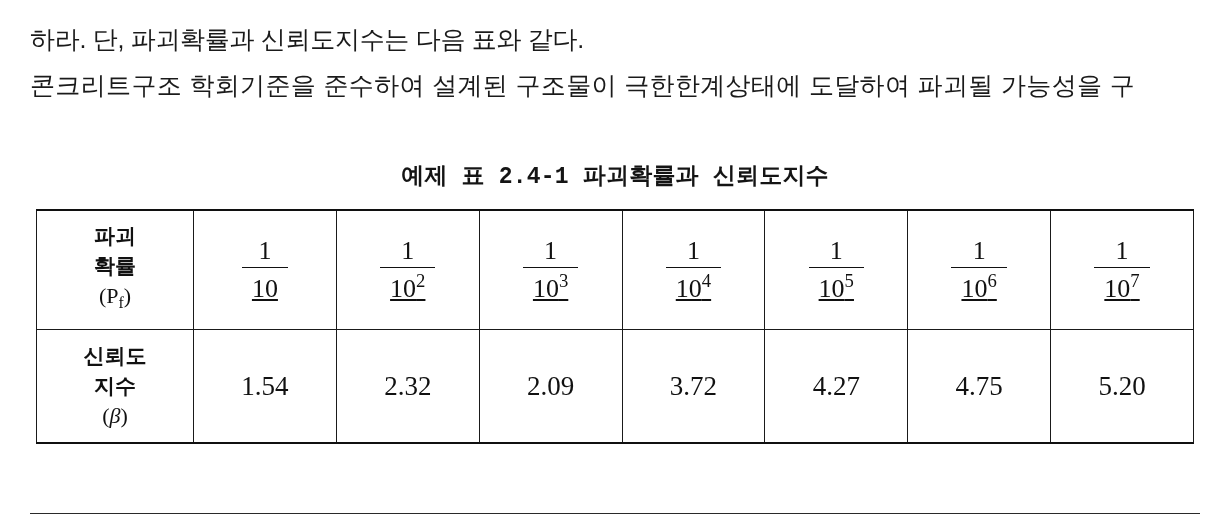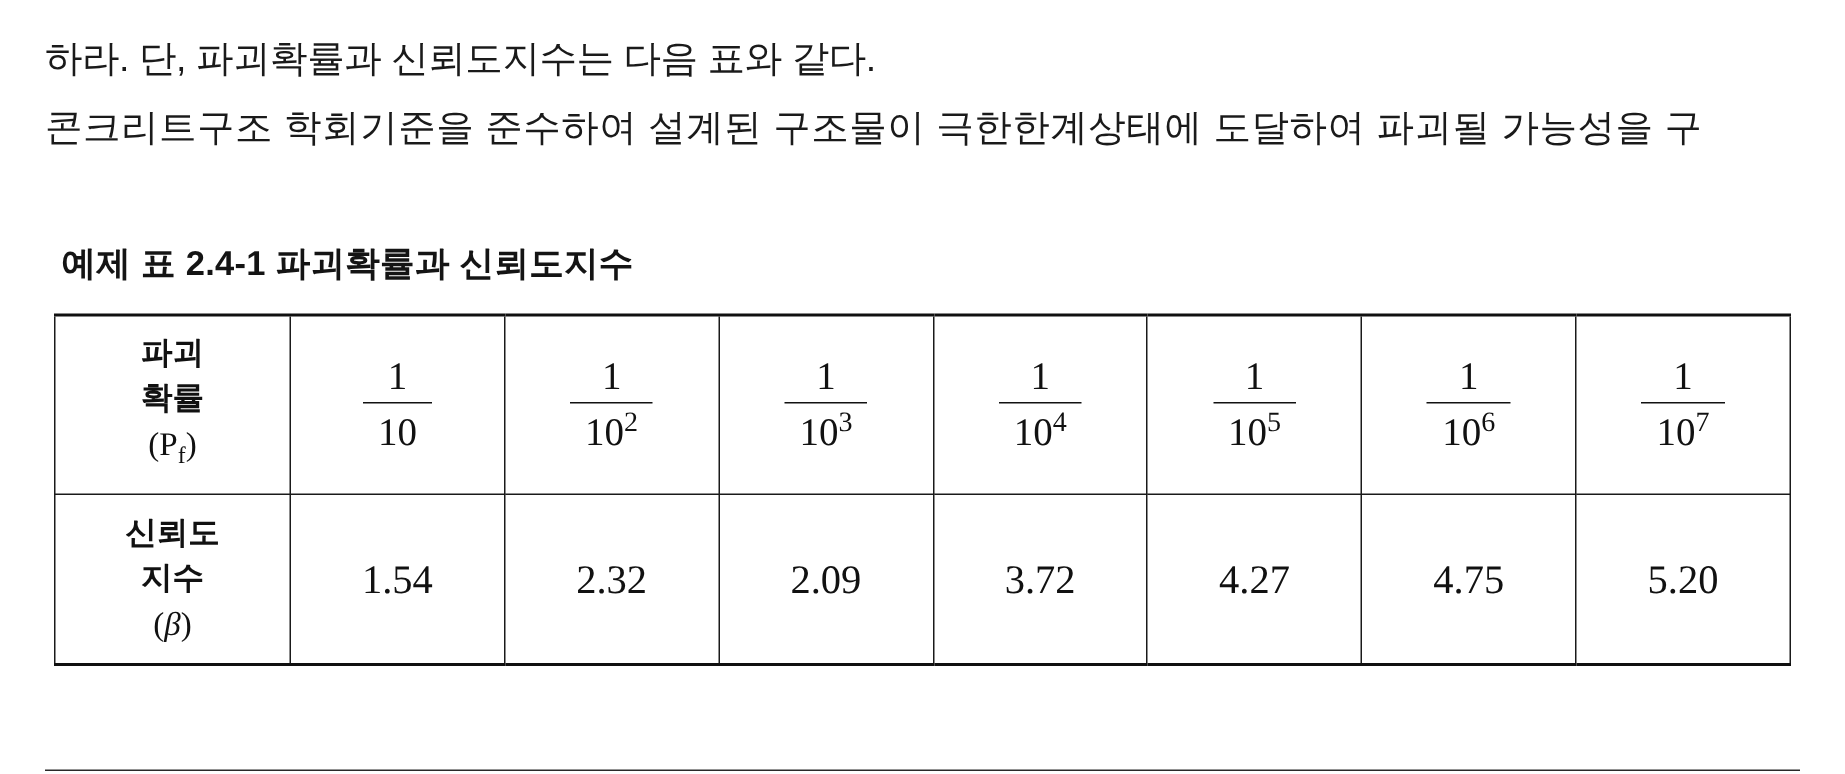--- a/index.html
+++ b/index.html
@@ -44,12 +44,12 @@
   
   .table-caption {
     margin-top: 52px;
-    font-family: Liberation Sans, sans-serif;
+    text-align: center;
+    font-family: Liberation Mono, monospace;
     font-weight: bold;
     font-size: 23px;
     letter-spacing: 0.2px;
     color: #141414;
-    padding-left: 41px;
   }
 
   

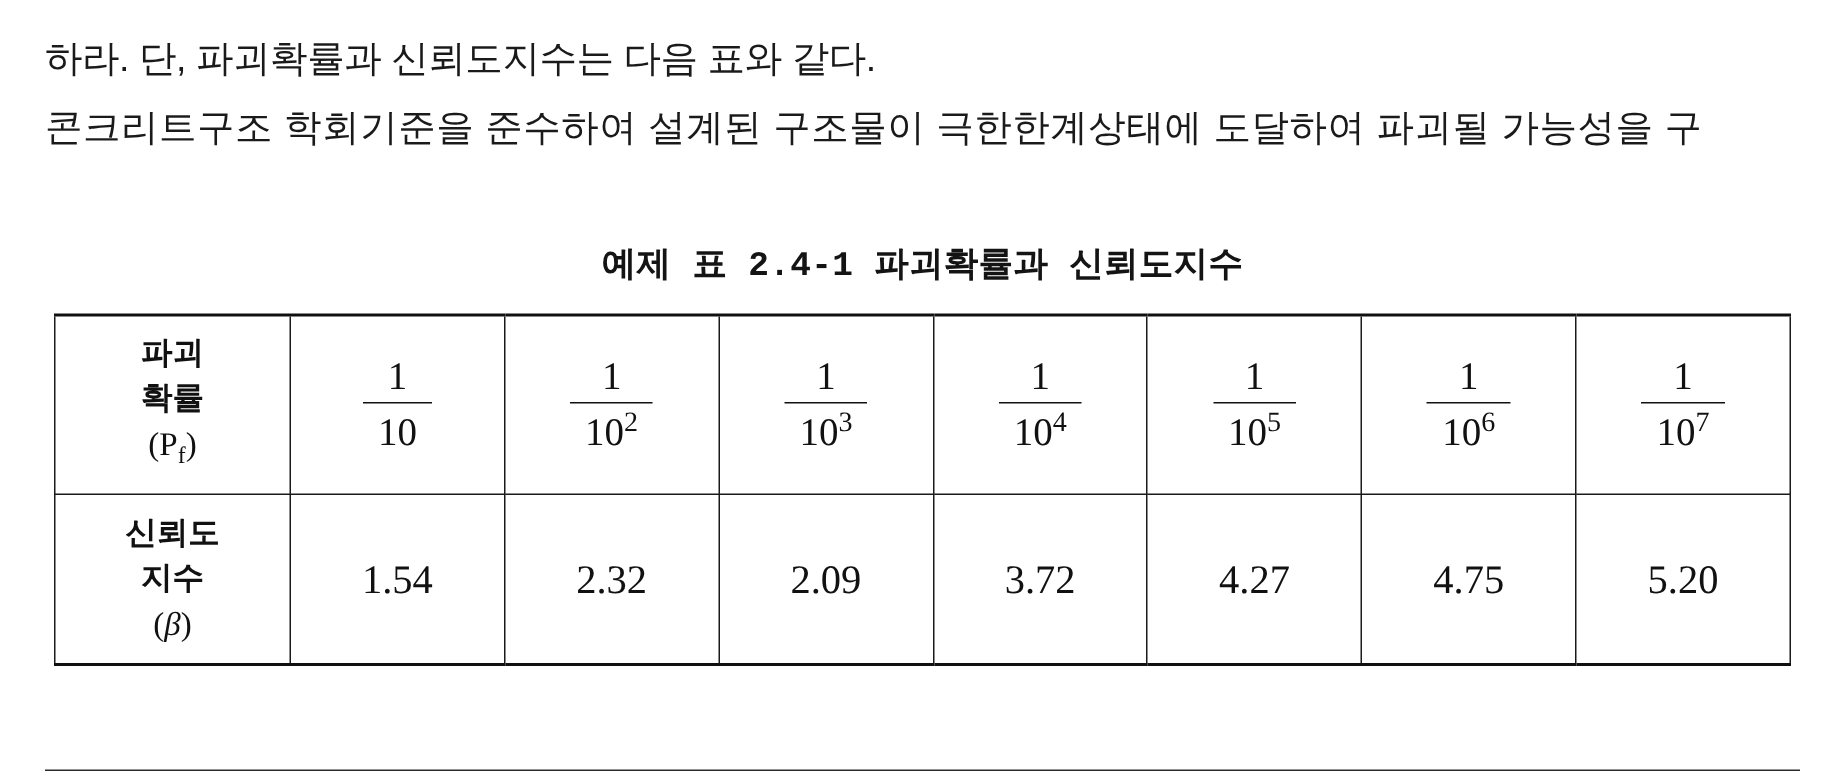--- a/index.html
+++ b/index.html
@@ -130,6 +130,7 @@
     display: block;
     border-top: 1.5px solid #111;
     padding: 3px 10px 0 10px;
+    text-decoration: underline;
   }
 
   

